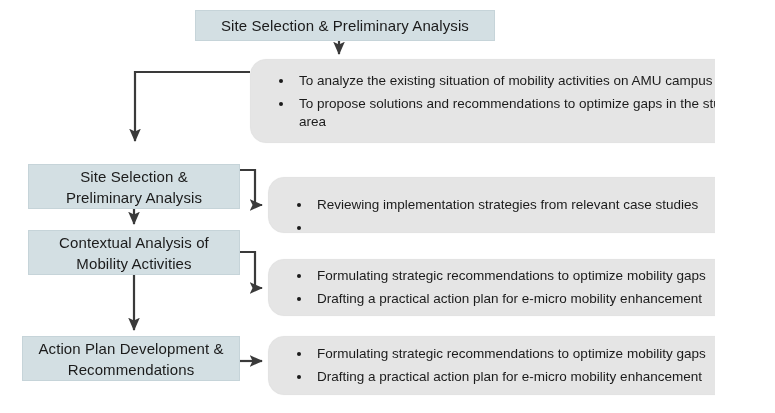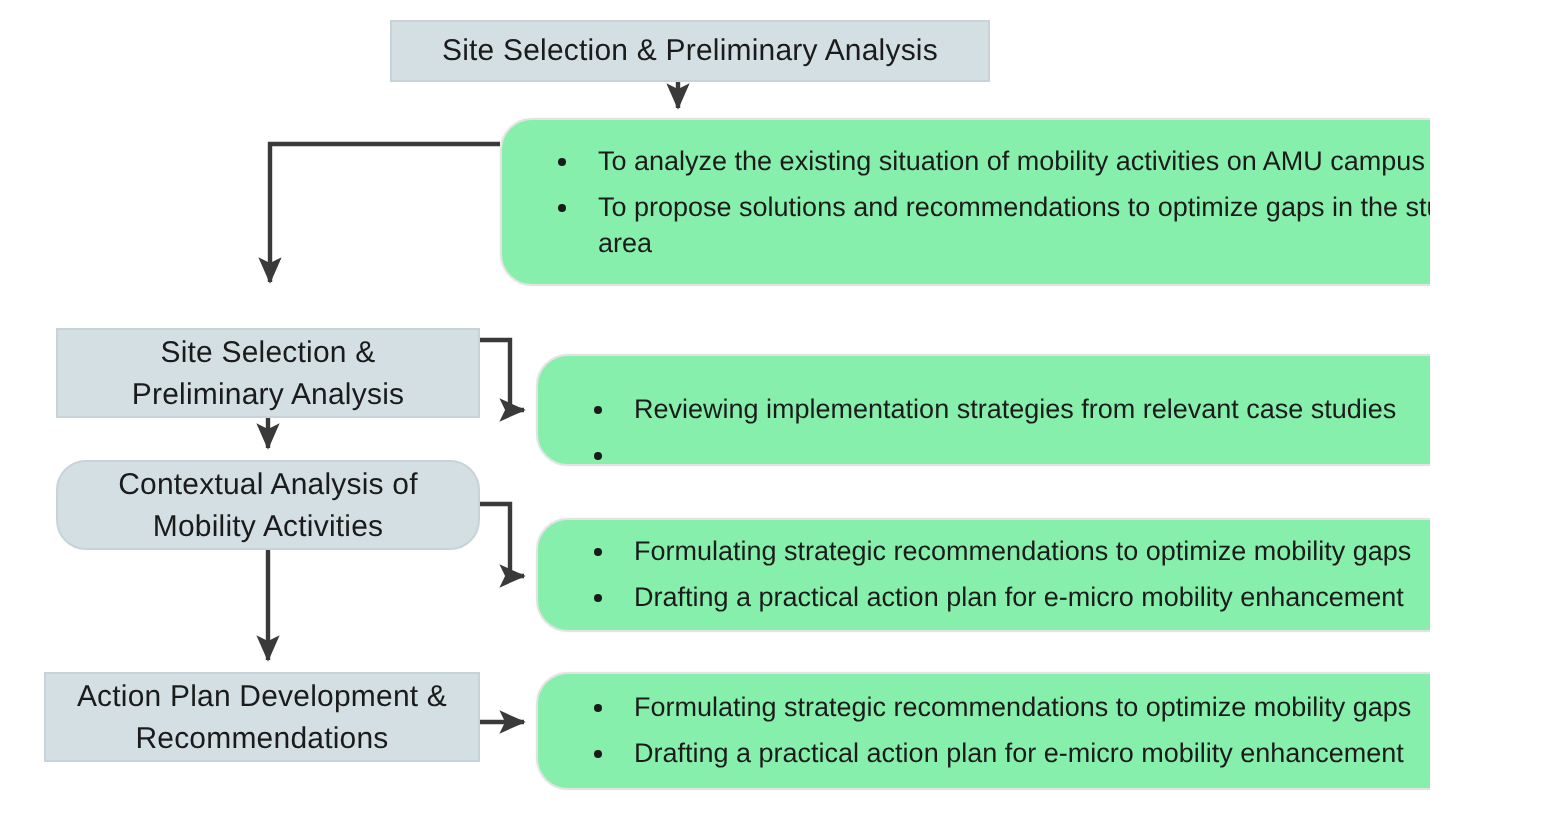--- a/index.html
+++ b/index.html
@@ -64,7 +64,7 @@
   
   .detail-box {
     position: absolute;
-    background: #86efac;
+    background: #e5e5e5;
     border: 1px solid #e3e3e3;
     border-radius: 16px;
     box-sizing: border-box;

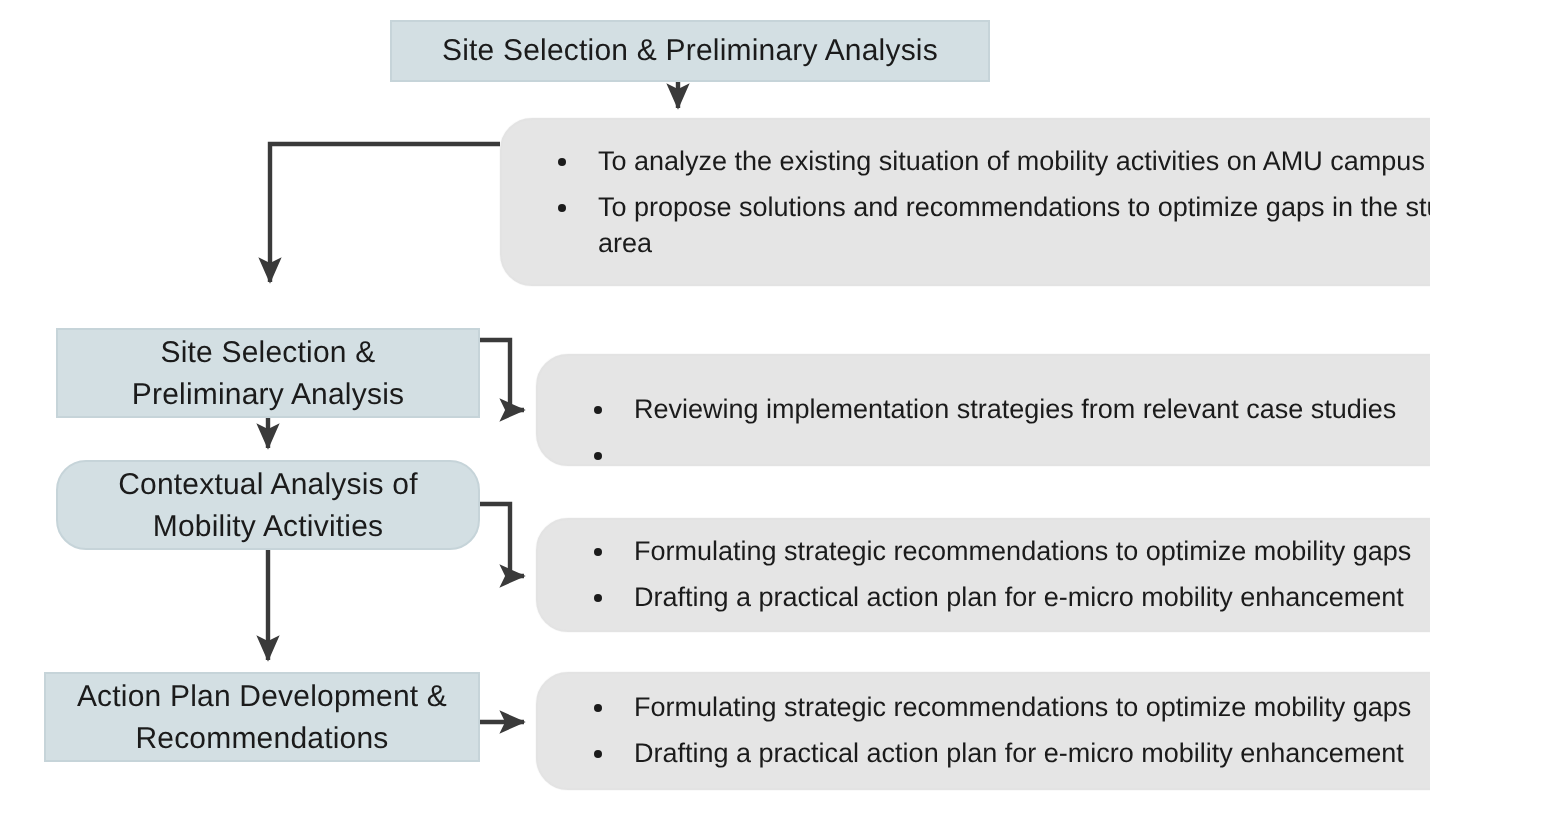--- a/index.html
+++ b/index.html
@@ -55,7 +55,7 @@
     left: 28px;   top: 164px; width: 212px; height: 45px;
   }
   #stage-2 {
-    left: 28px;   top: 230px; width: 212px; height: 45px; border-radius: 15px;
+    left: 28px;   top: 230px; width: 212px; height: 45px;
   }
   #stage-3 {
     left: 22px;   top: 336px; width: 218px; height: 45px; align-items: center;

